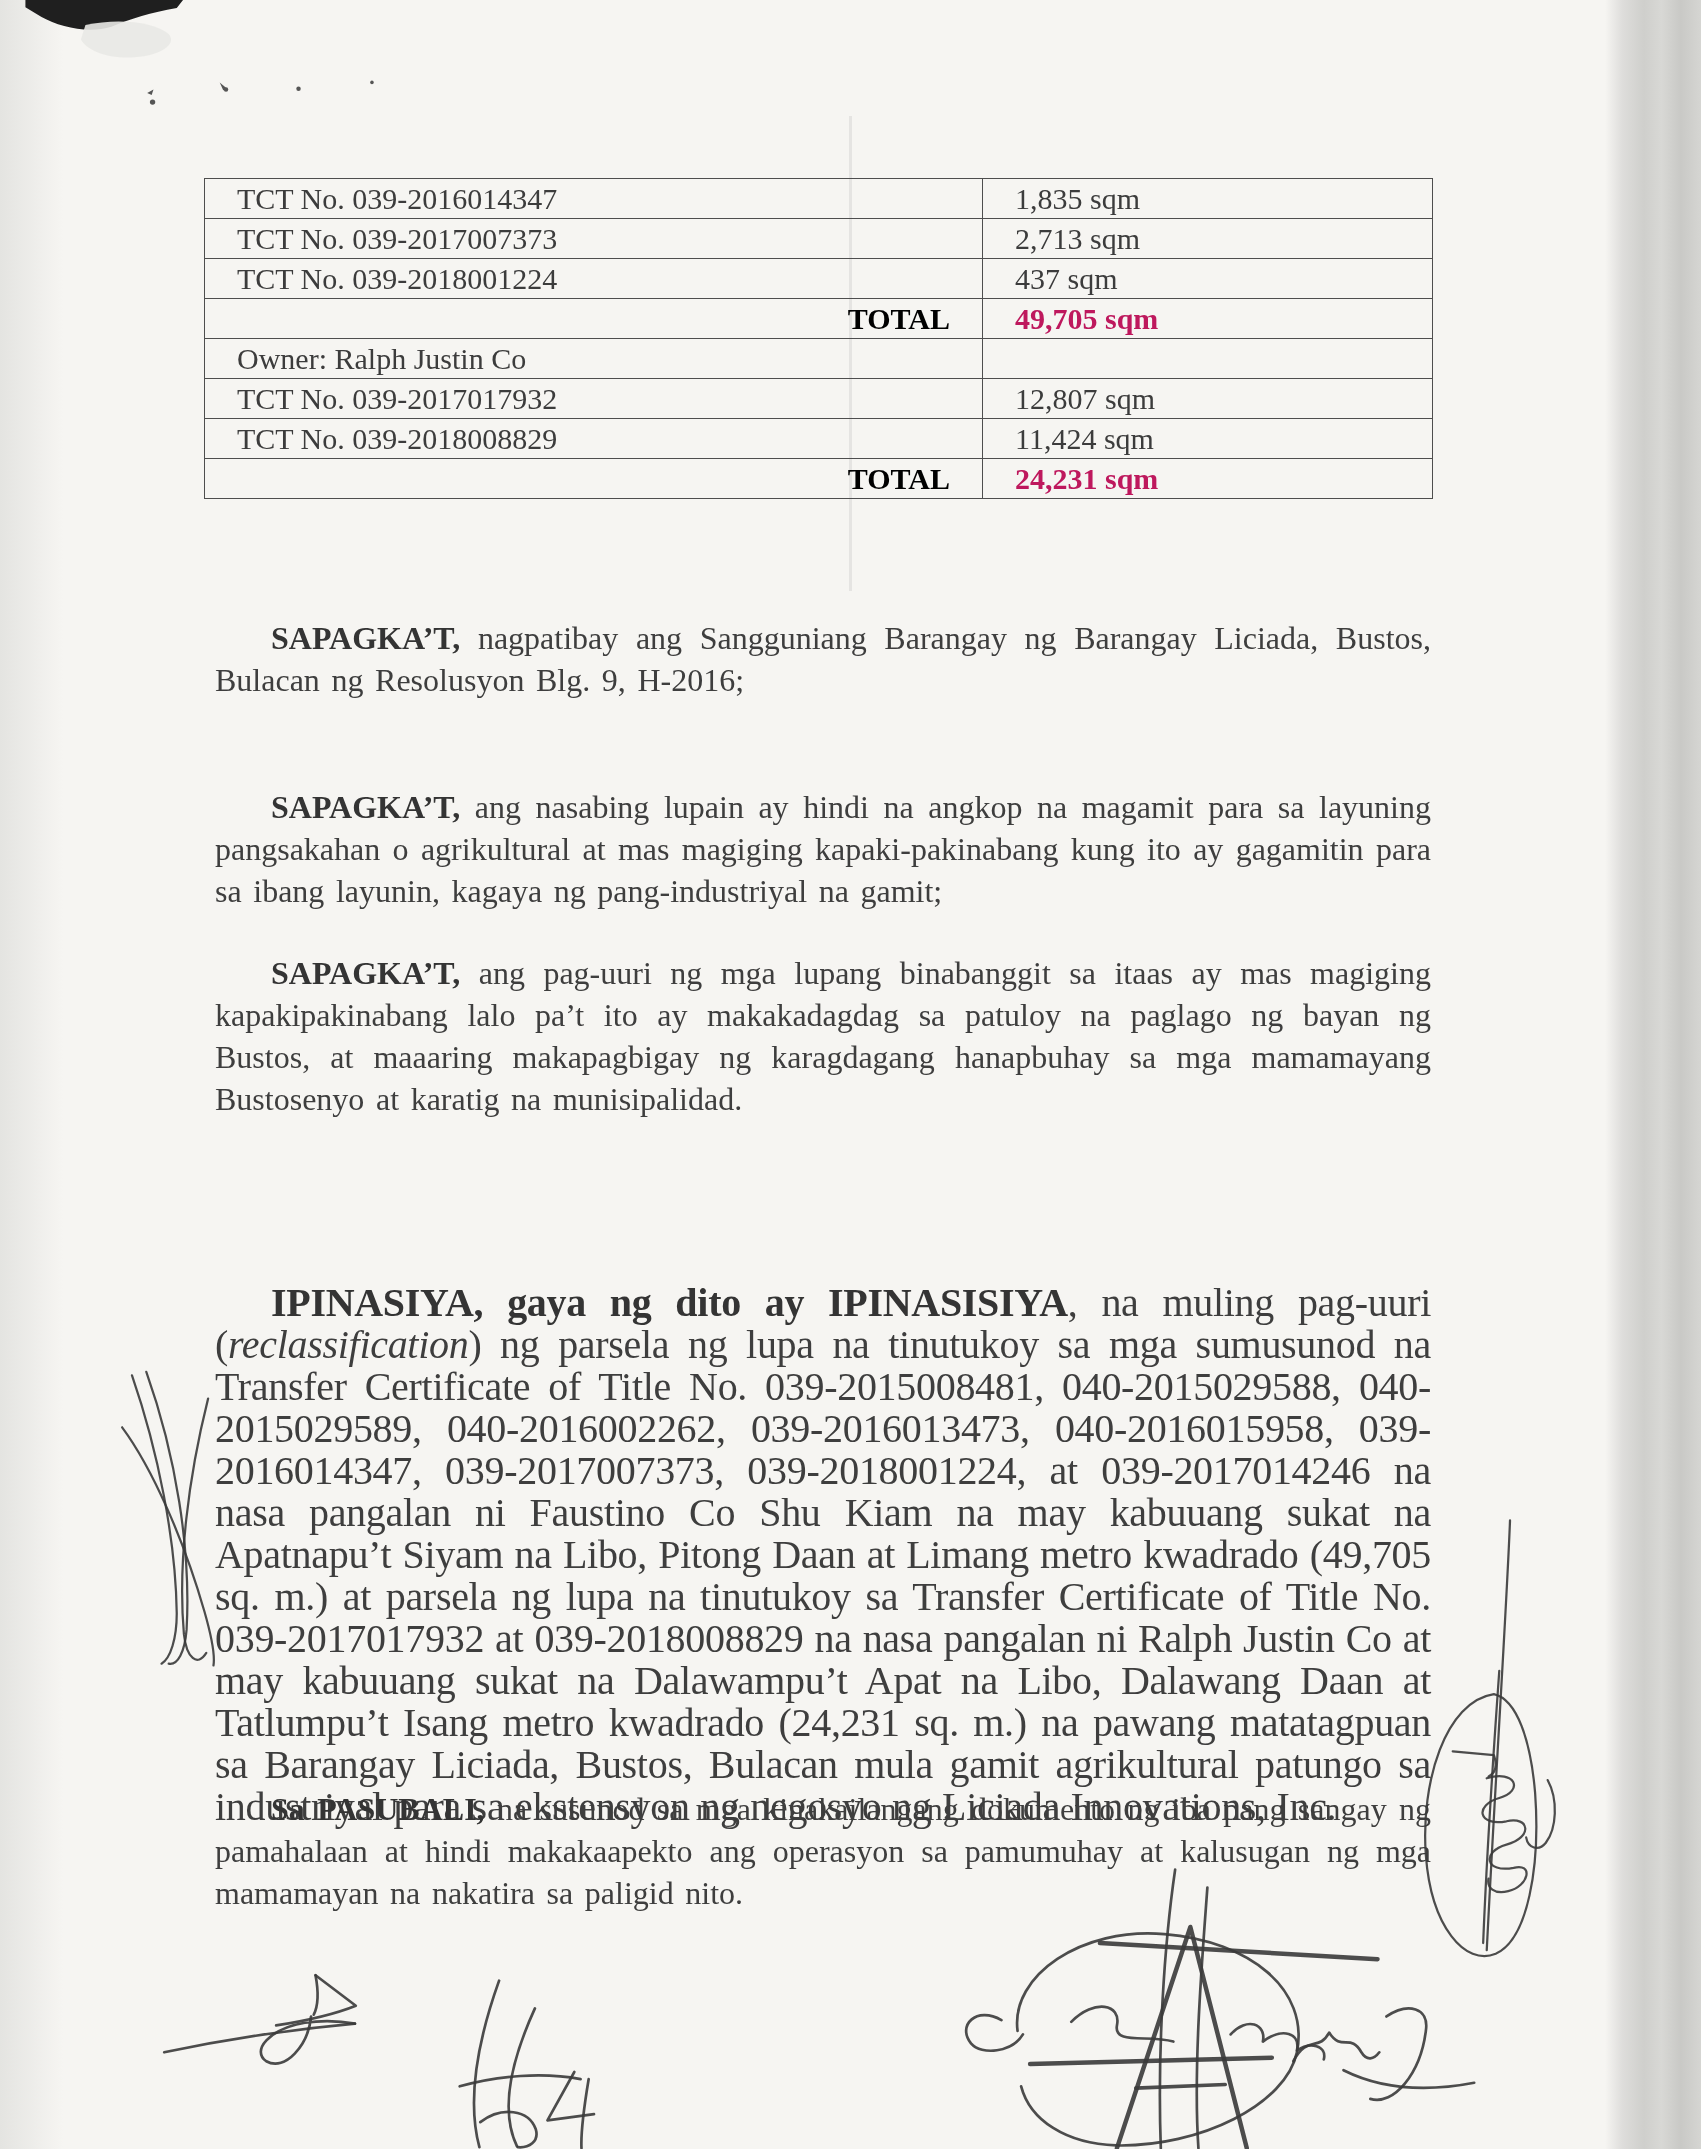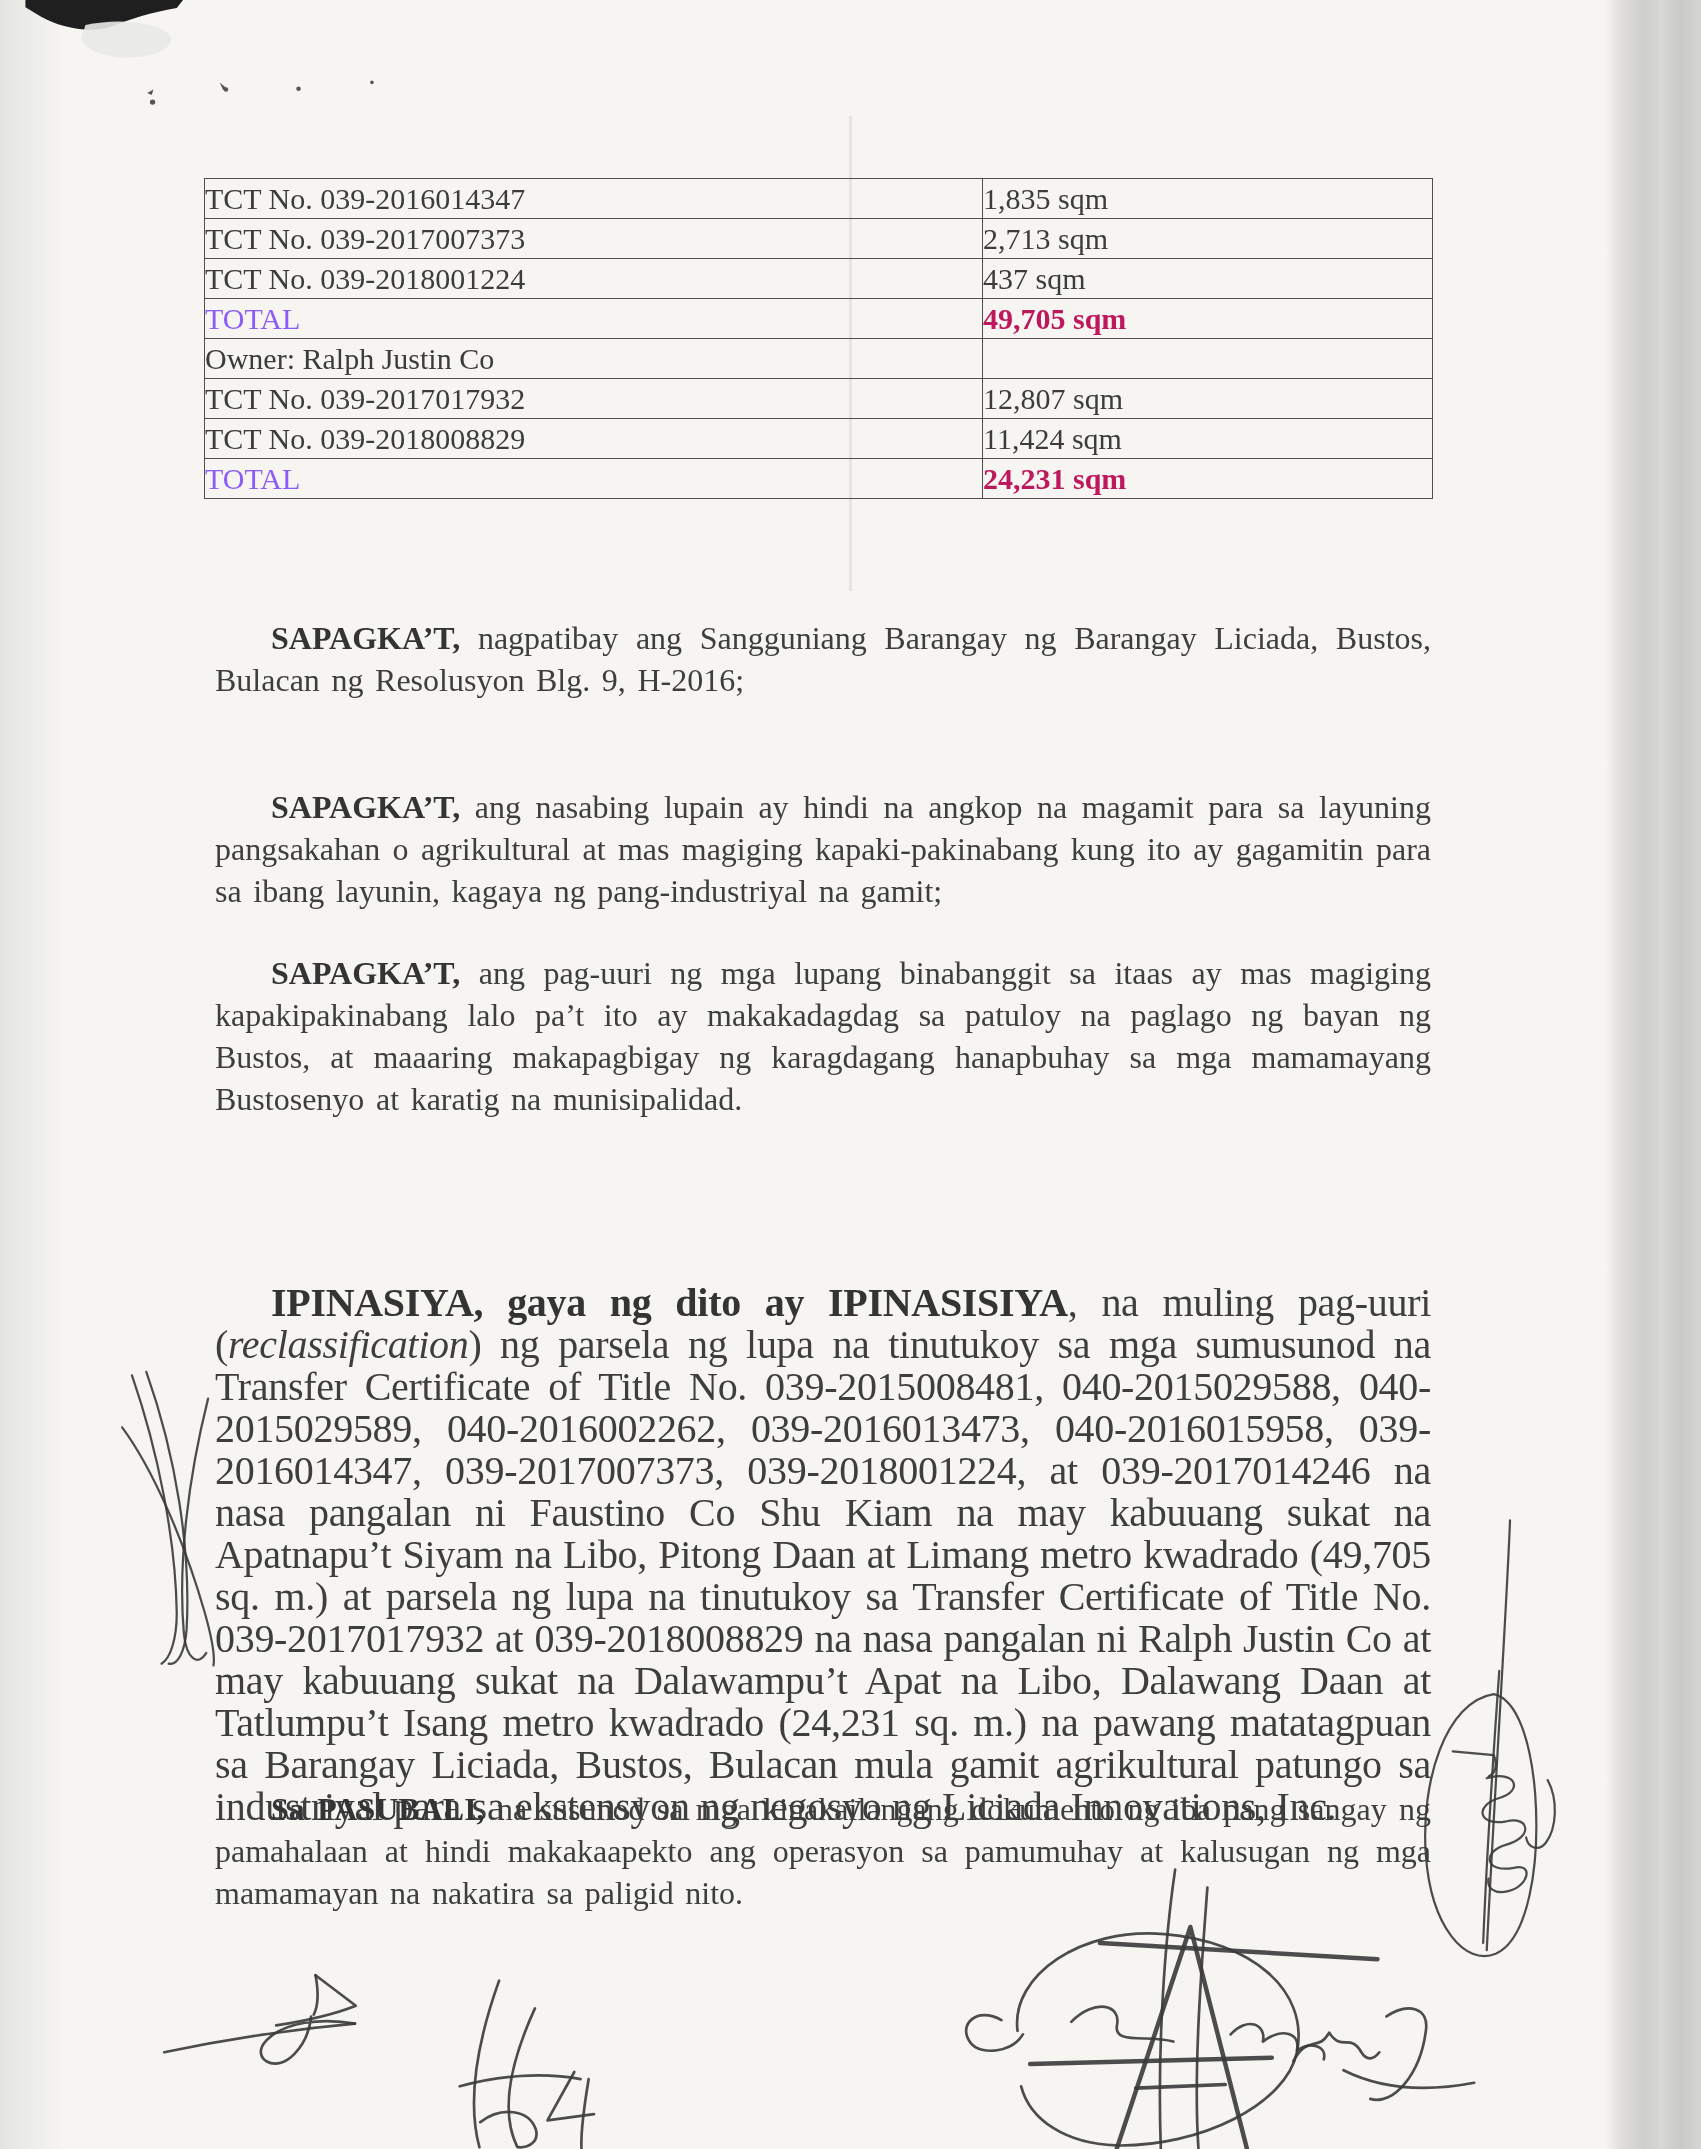--- a/index.html
+++ b/index.html
@@ -38,7 +38,7 @@
     border:1.8px solid #4e4e4e;
     height:39px;
     font-size:30px;
-    padding:0 0;
+    padding:0 32px;
     color:#3c3c3c;
     white-space:nowrap;overflow:hidden;
   }

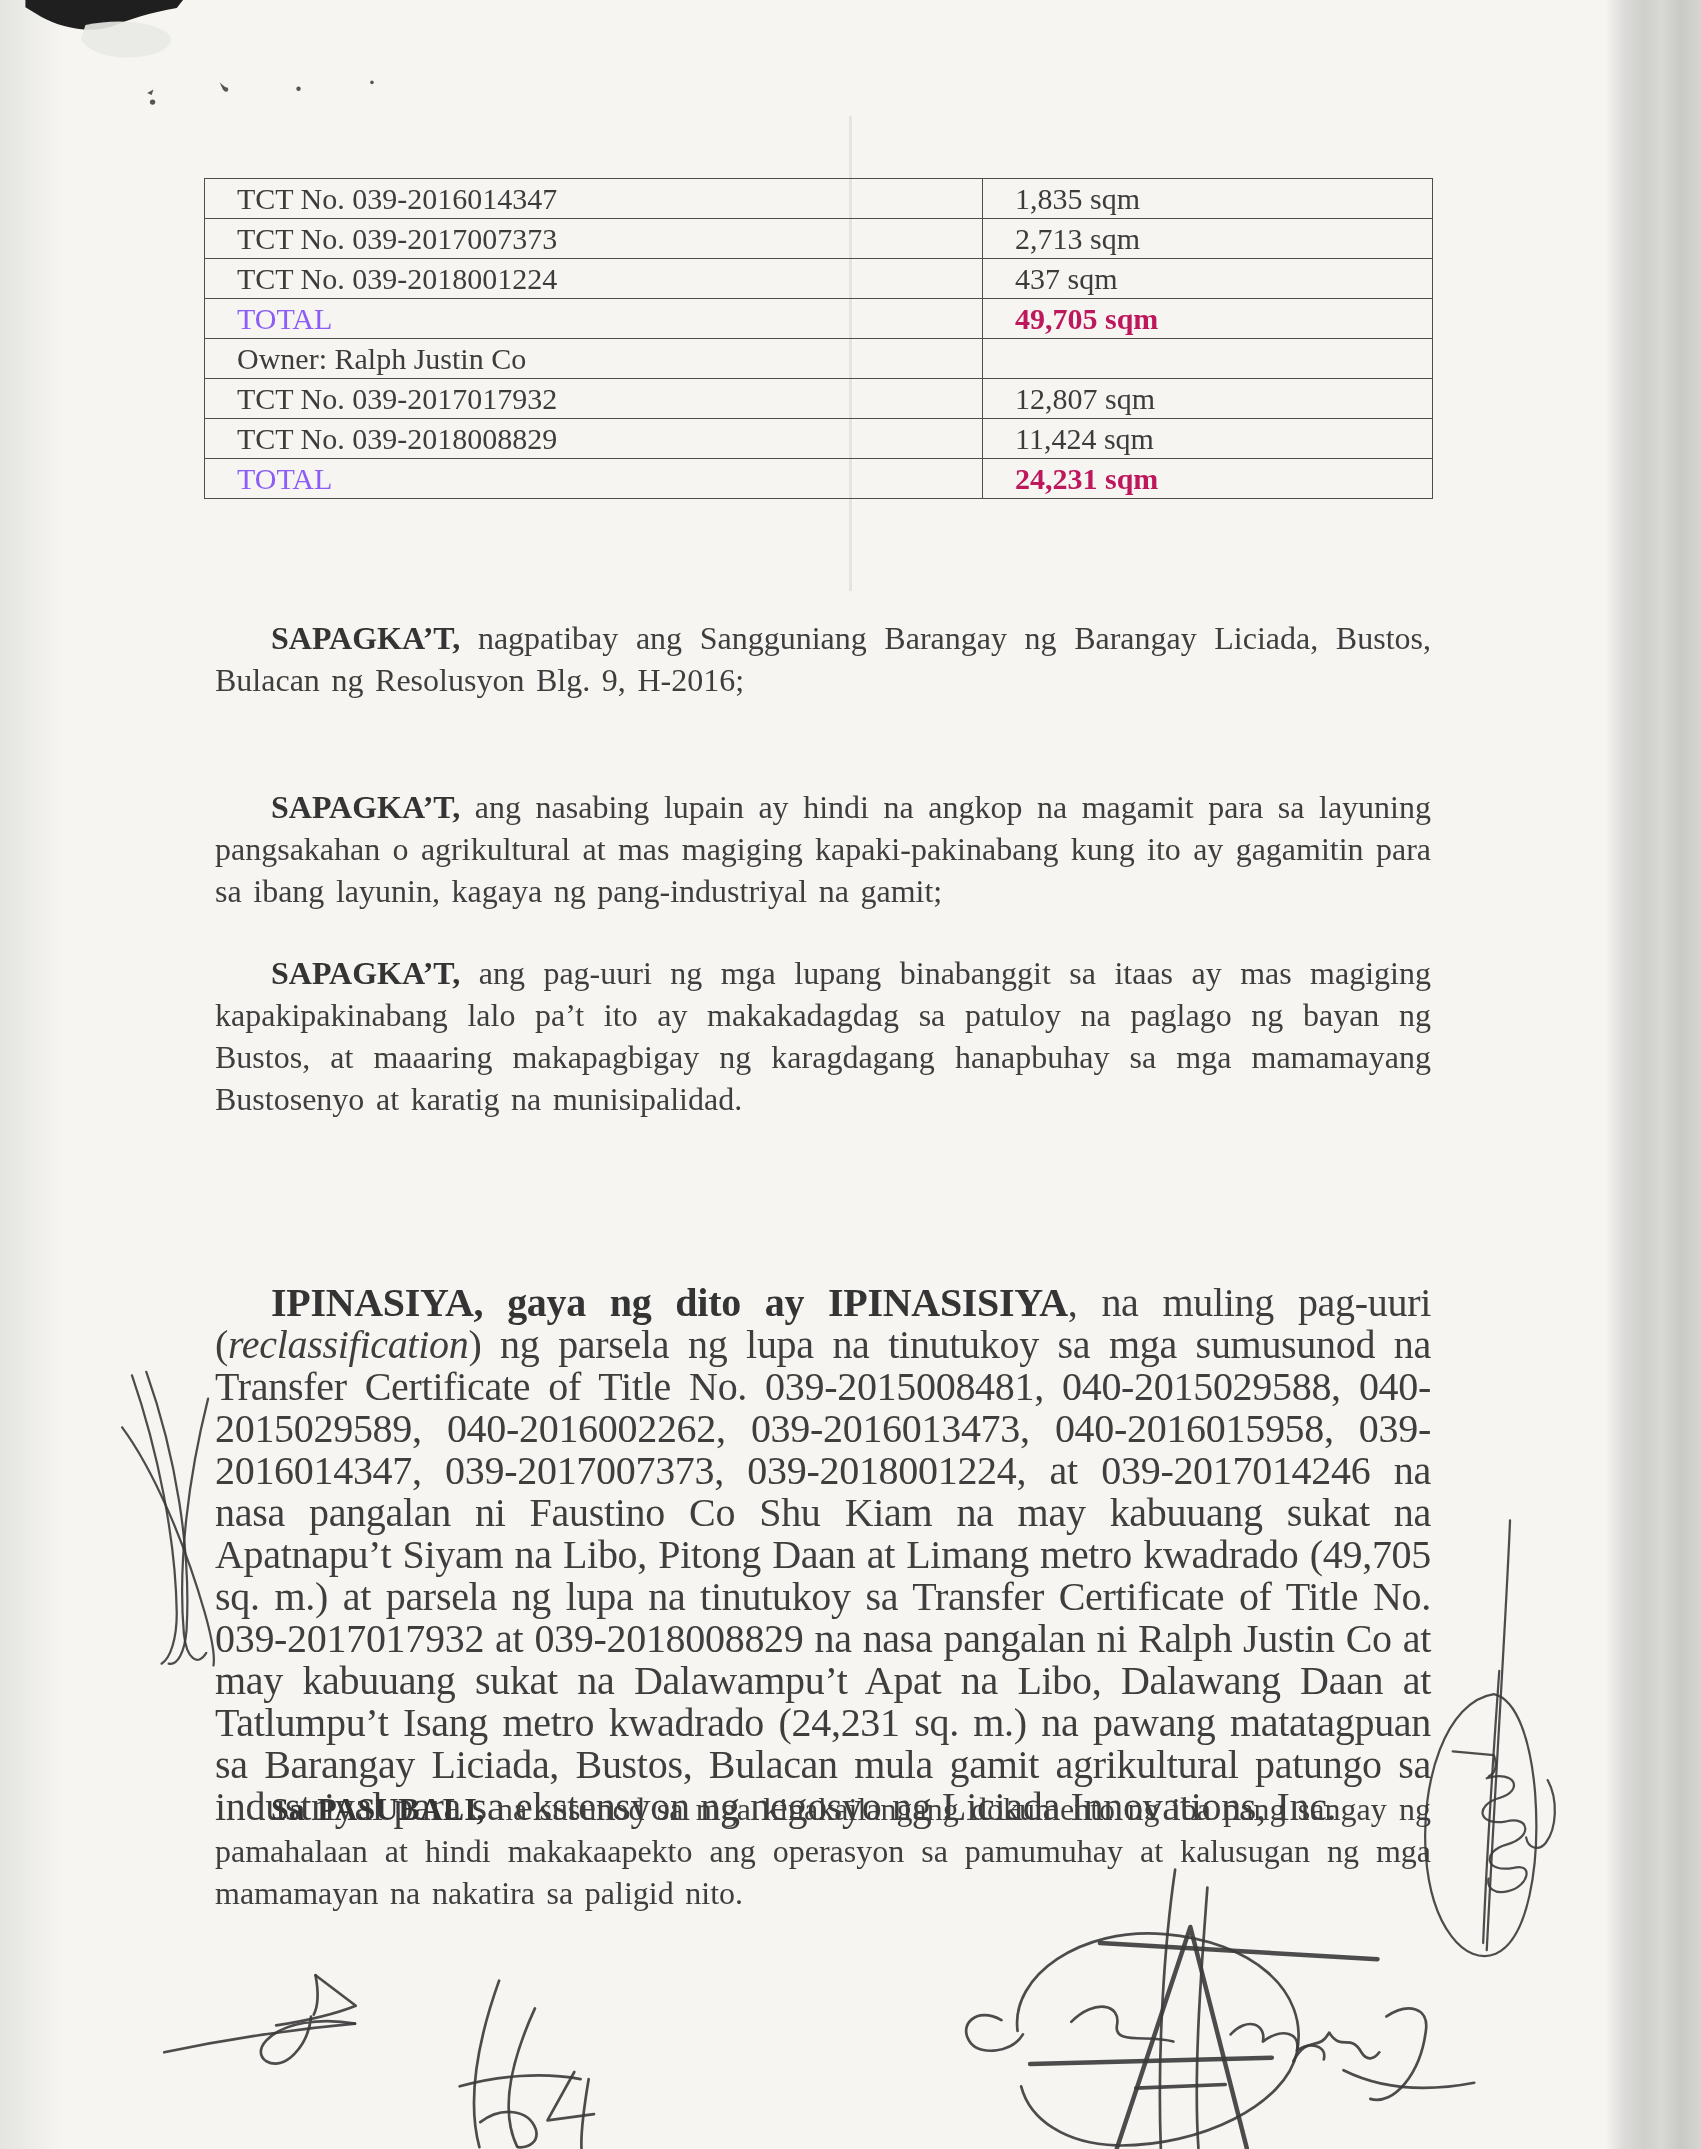--- a/index.html
+++ b/index.html
@@ -42,7 +42,7 @@
     color:#3c3c3c;
     white-space:nowrap;overflow:hidden;
   }
-  table.land tr.total td.c1{text-align:left;font-weight:normal;color:#8b5cf6;}
+  table.land tr.total td.c1{text-align:right;font-weight:bold;color:#000000;}
   table.land tr.total td.c2{font-weight:bold;color:#be185d;}
 
   

